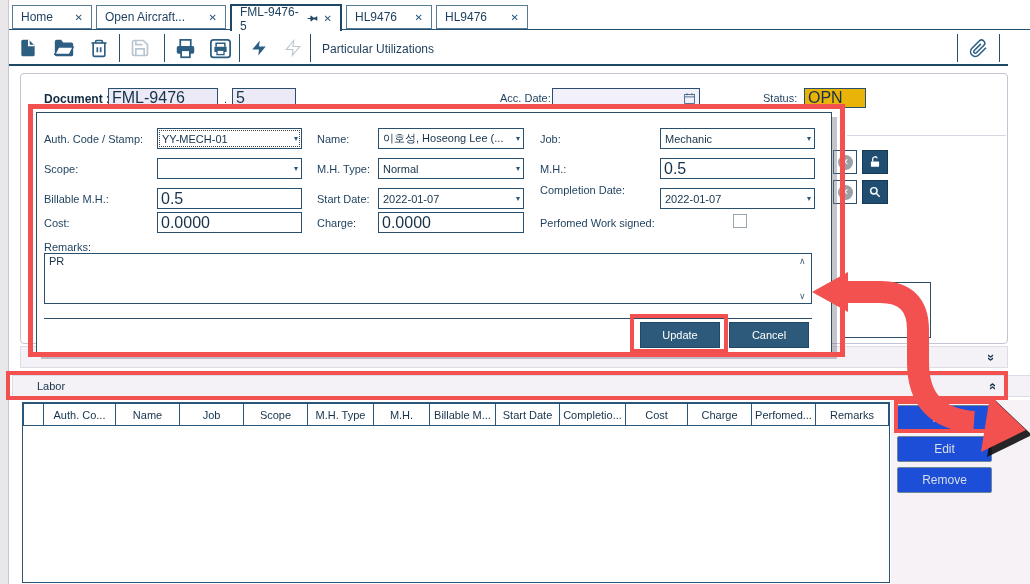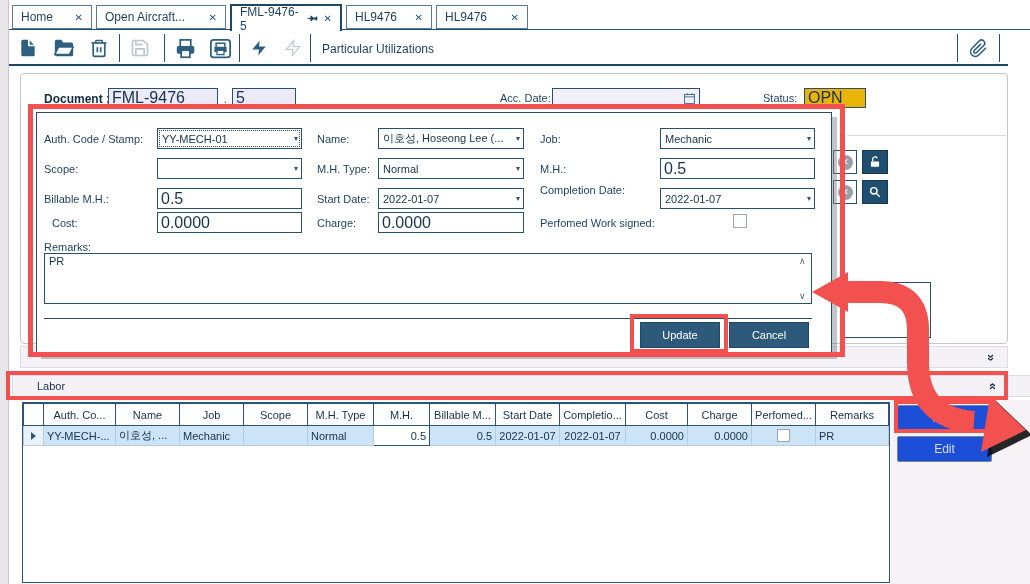--- a/index.html
+++ b/index.html
@@ -240,7 +240,7 @@
     <span class="carr">▾</span>
   </div>
 
-  <div class="lbl" style="left:52px;top:217px;z-index:11;">Cost:</div>
+  <div class="lbl" style="left:44px;top:217px;z-index:11;">Cost:</div>
   <input class="tin" style="left: 157px; top: 212px; width: 145px; height: 21px; z-index: 11;" value="0.0000">
   <div class="lbl" style="left:317px;top:217px;z-index:11;">Charge:</div>
   <input class="tin" style="left: 378px; top: 212px; width: 146px; height: 21px; z-index: 11;" value="0.0000">

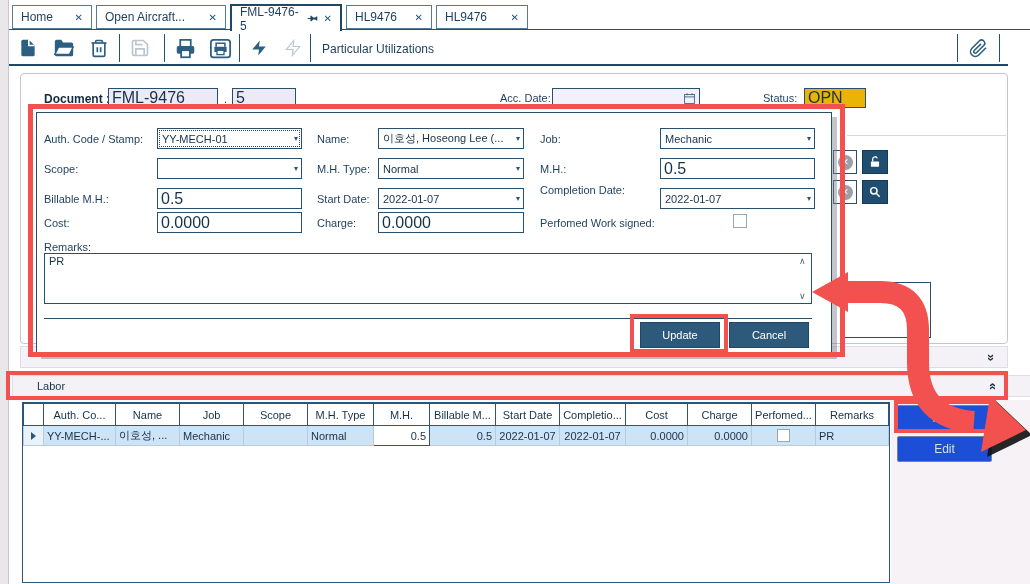--- a/index.html
+++ b/index.html
@@ -303,26 +303,6 @@
         <th>Perfomed...</th>
         <th>Remarks</th>
       </tr>
-      <tr>
-        <td style="background:#e9f2fb;text-align:center;padding:0;">
-          <span style="display:inline-block;width:0;height:0;border-left:5px solid #2a567a;border-top:4px solid transparent;border-bottom:4px solid transparent;"></span>
-        </td>
-        <td>YY-MECH-...</td>
-        <td>이호성, ...</td>
-        <td>Mechanic</td>
-        <td></td>
-        <td>Normal</td>
-        <td class="num editcell">0.5</td>
-        <td class="num">0.5</td>
-        <td class="ctr">2022-01-07</td>
-        <td class="ctr">2022-01-07</td>
-        <td class="num">0.0000</td>
-        <td class="num">0.0000</td>
-        <td class="ctr" style="text-align:center;">
-          <span class="cb" style="display:inline-block;width:13px;height:13px;vertical-align:middle;"></span>
-        </td>
-        <td>PR</td>
-      </tr>
     </tbody>
       </table>
   </div>

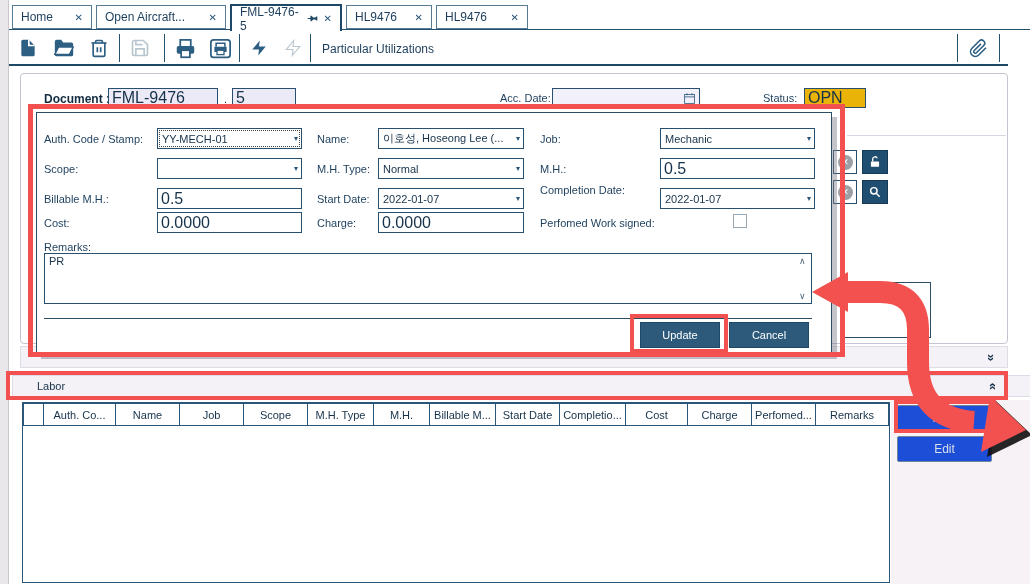--- a/index.html
+++ b/index.html
@@ -267,6 +267,7 @@
   <div class="abs" style="left:891px;top:400px;width:139px;height:184px;background:#f6f2f6;"></div>
   <div class="sbtn" style="left:897px;top:405px;">New</div>
   <div class="sbtn" style="left:897px;top:436px;">Edit</div>
+  <div class="sbtn" style="left:897px;top:467px;">Remove</div>
 
   <div class="abs" style="left:22px;top:402px;width:868px;height:181px;border:1px solid #2a567a;background:#fff;">
     <table class="grid">

